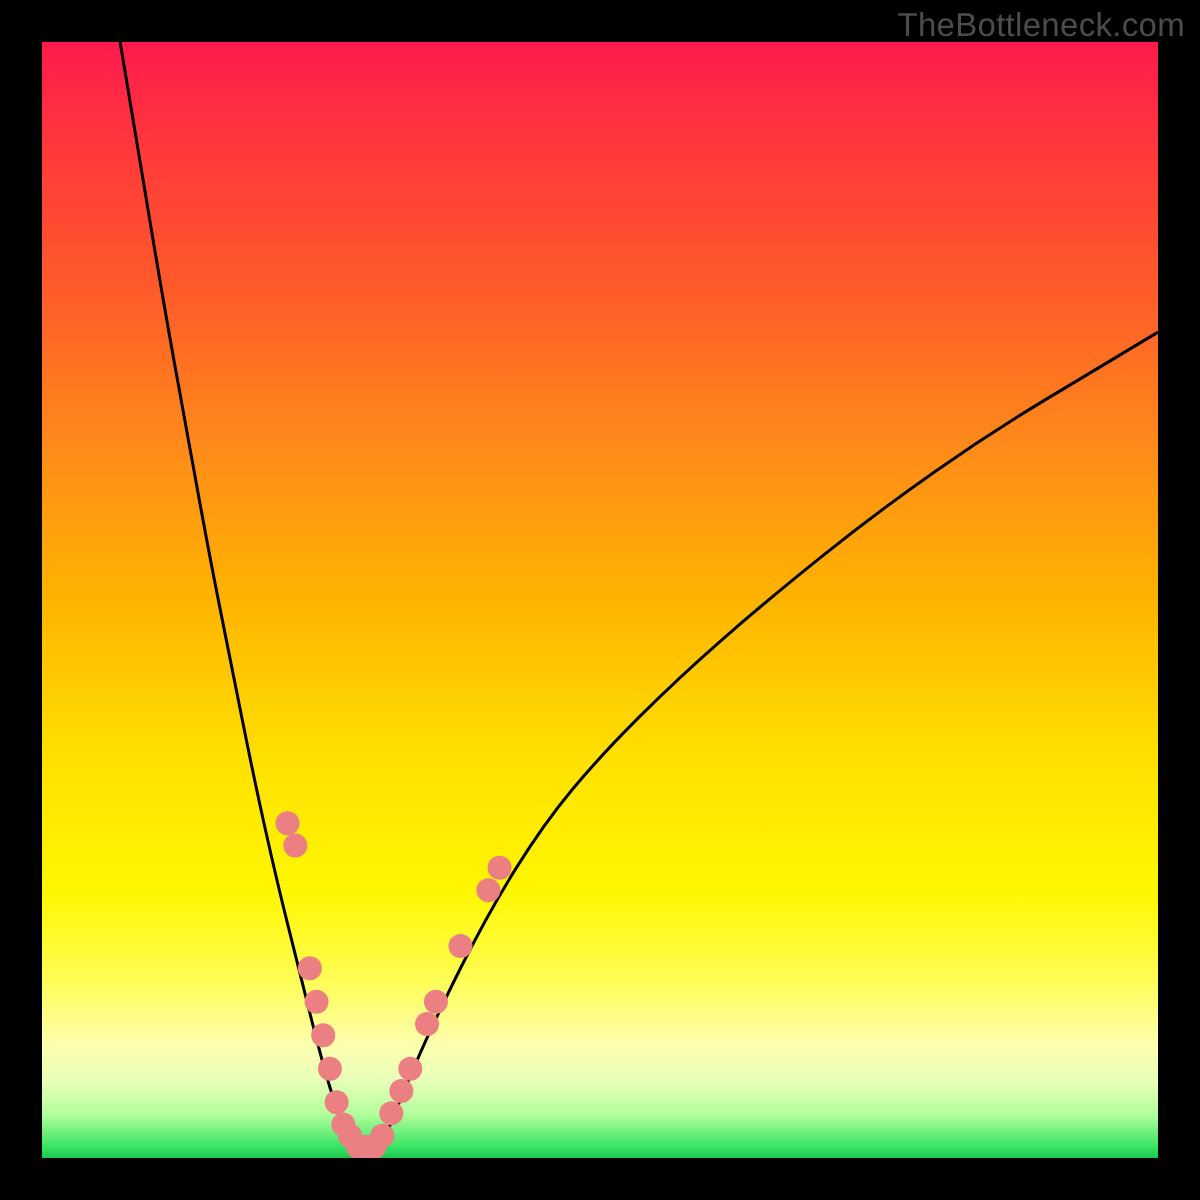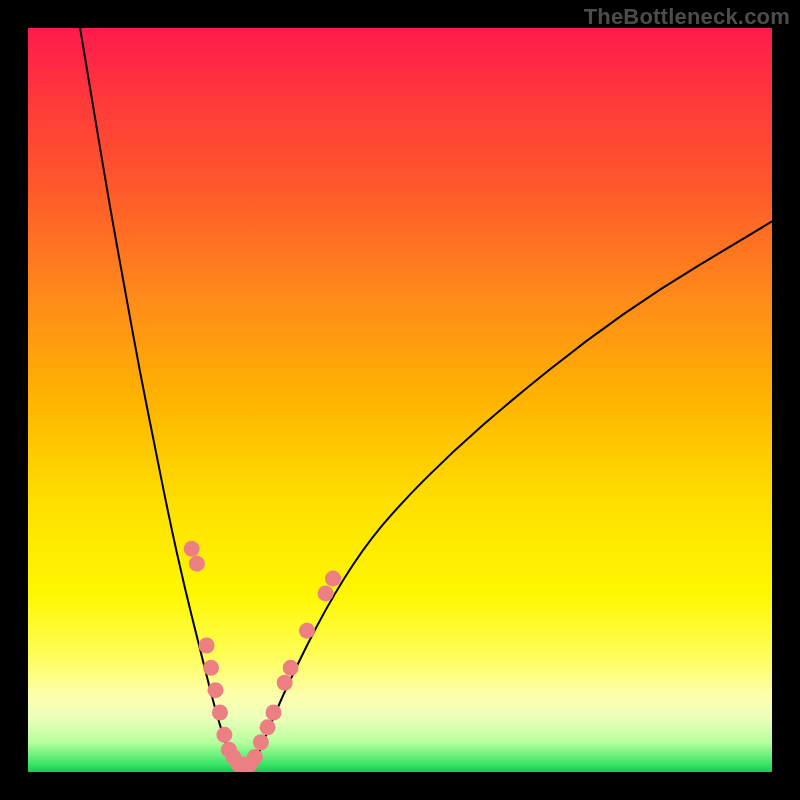--- a/index.html
+++ b/index.html
@@ -58,7 +58,7 @@
     color: #4c4c4c;
     font-size: 22px;
     letter-spacing: 0.2px;
-    font-weight: 700;
+    font-weight: 400;
     user-select: none;
   }
 </style>

